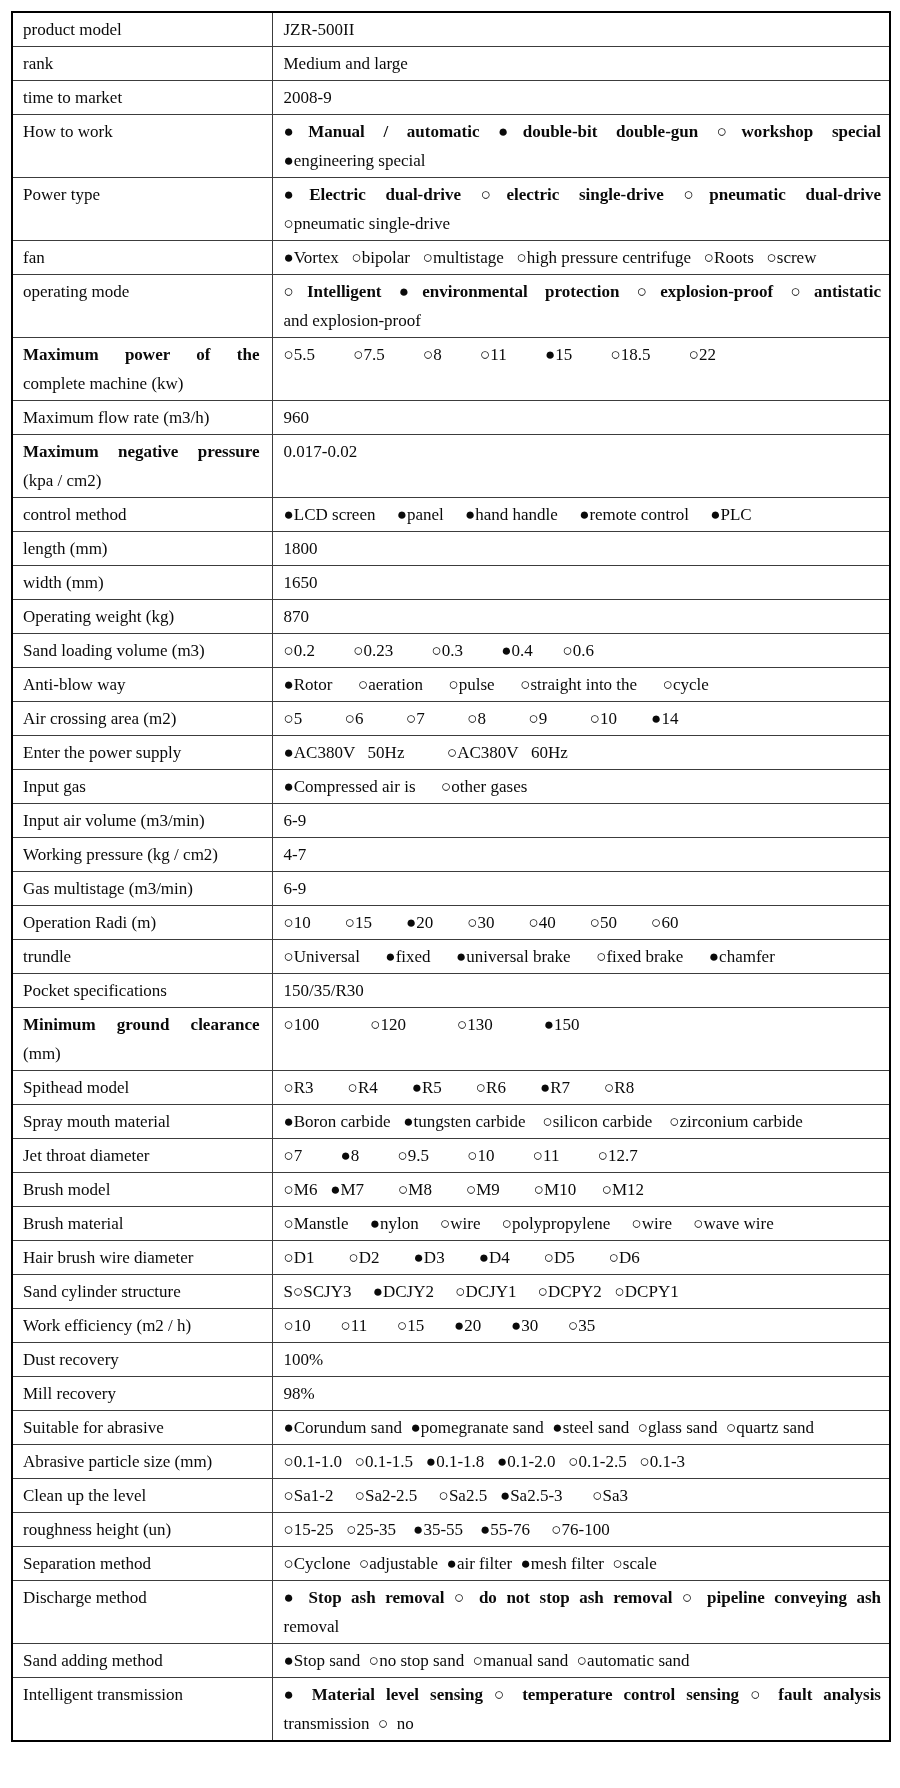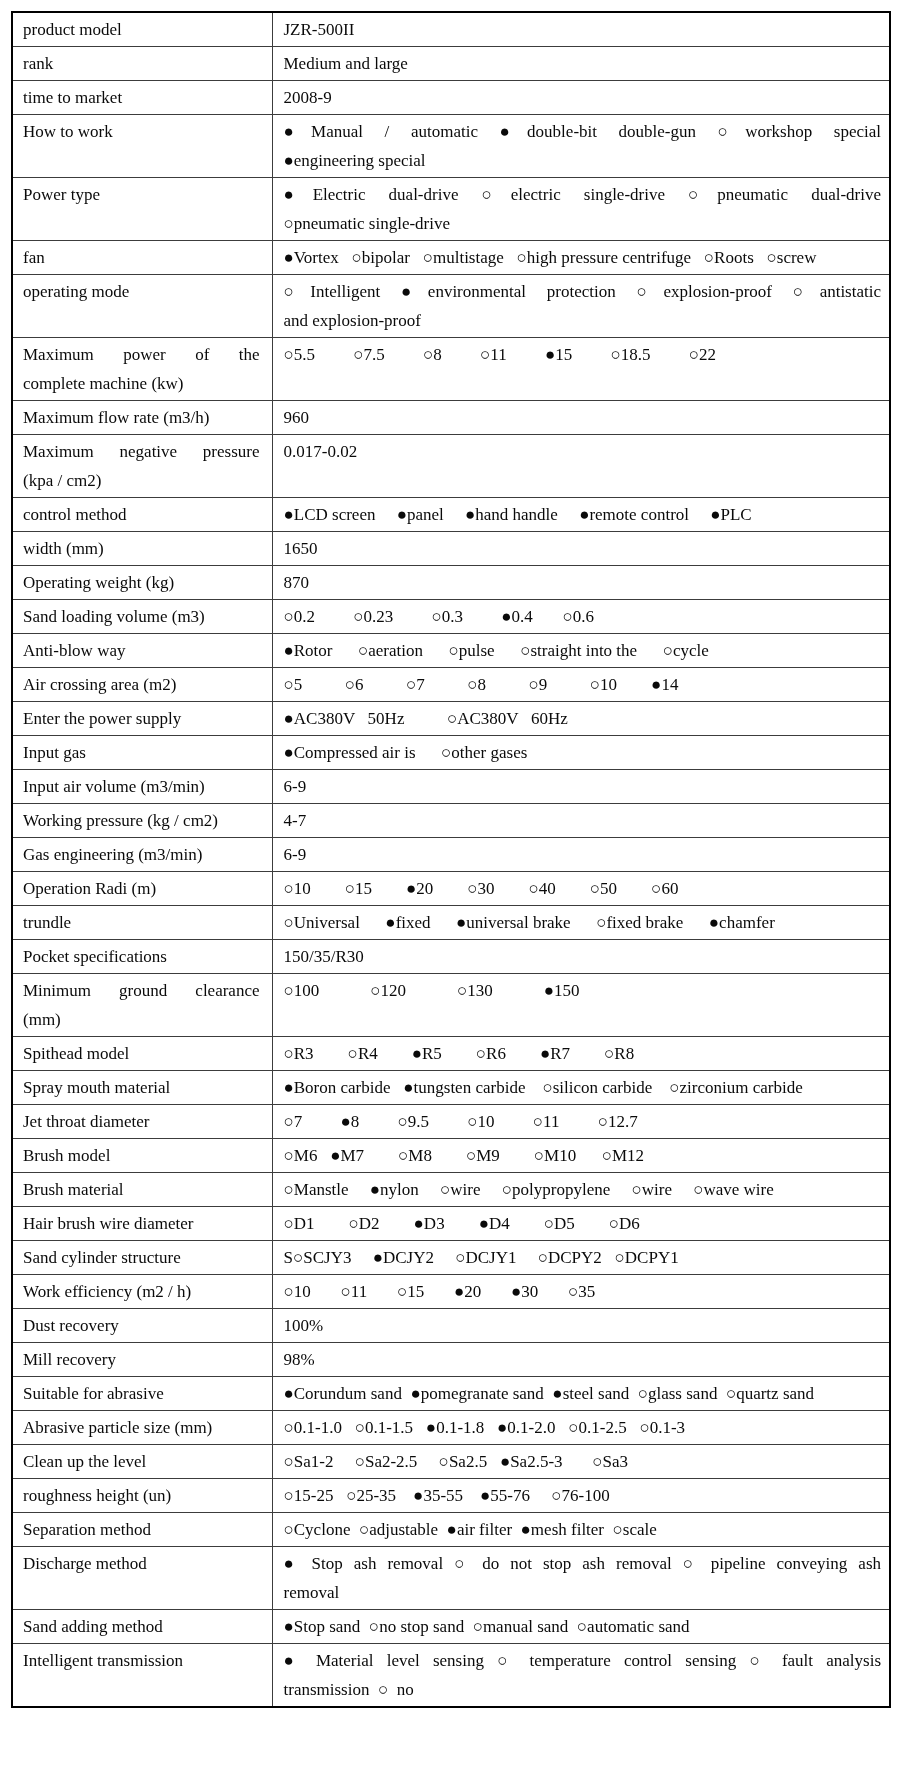--- a/index.html
+++ b/index.html
@@ -46,6 +46,7 @@
     text-align-last: justify;
     -moz-text-align-last: justify;
     text-justify: inter-word;
+    font-weight: bold;
   }
 </style>
 </head>

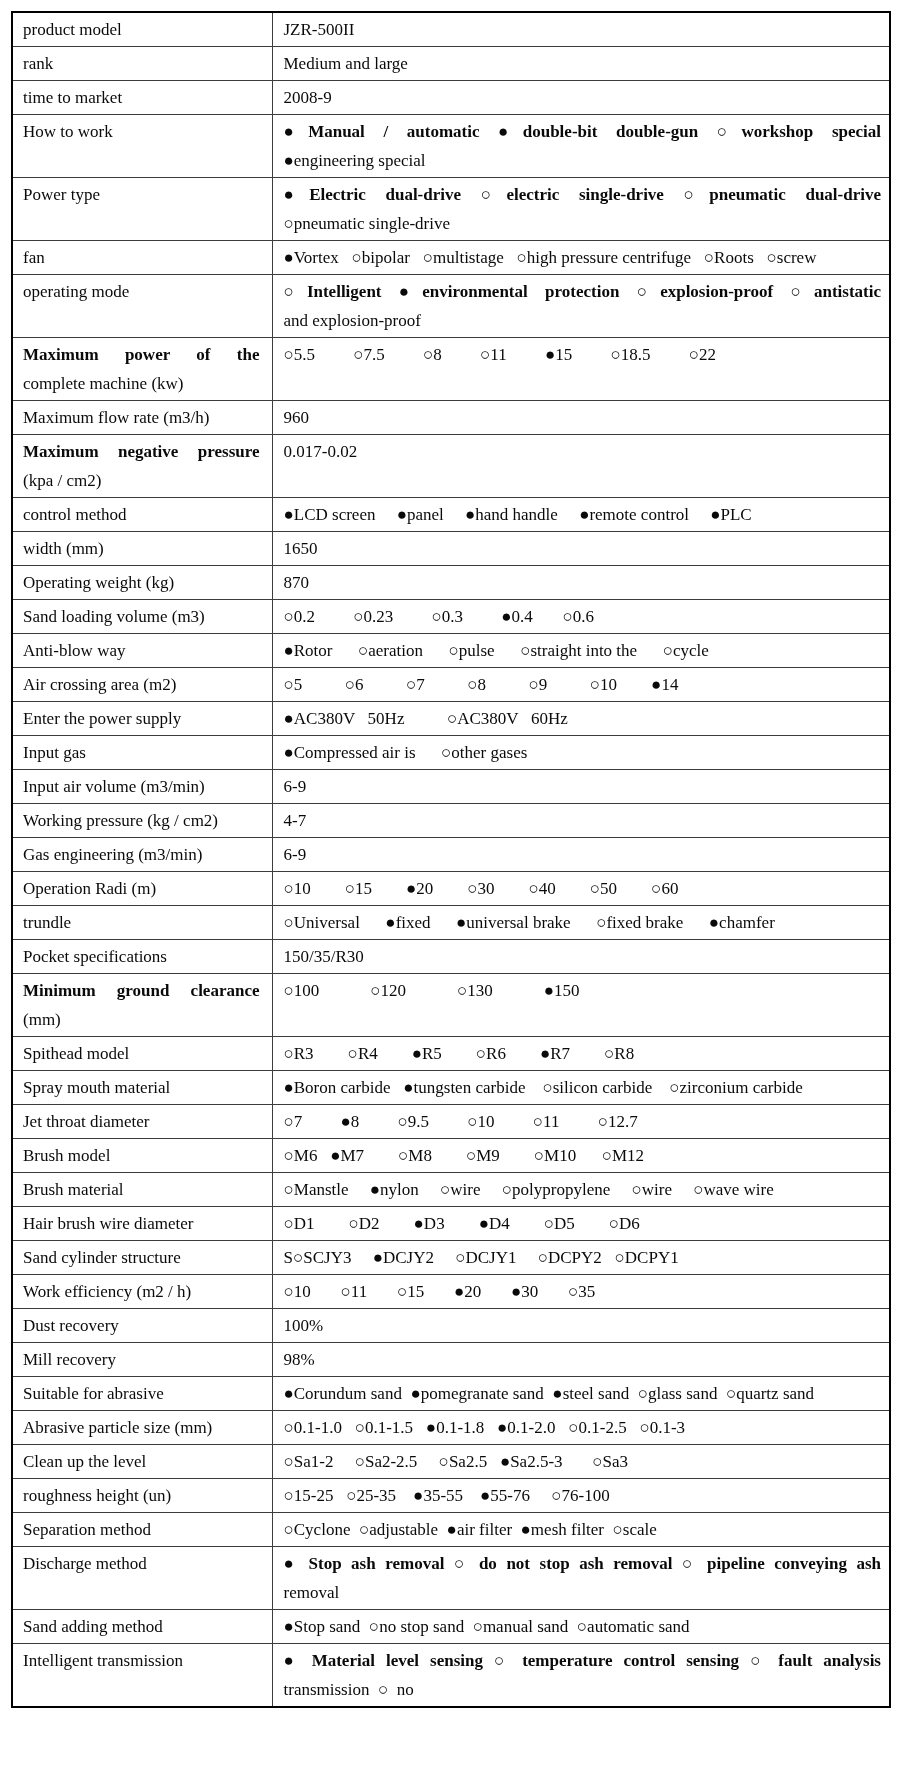--- a/index.html
+++ b/index.html
@@ -154,6 +154,14 @@
         </tr>
         <tr>
           <td class="label-cell">
+            <div class="cell-line">length (mm)</div>
+          </td>
+          <td class="value-cell">
+            <div class="cell-line">1800</div>
+          </td>
+        </tr>
+        <tr>
+          <td class="label-cell">
             <div class="cell-line">width (mm)</div>
           </td>
           <td class="value-cell">

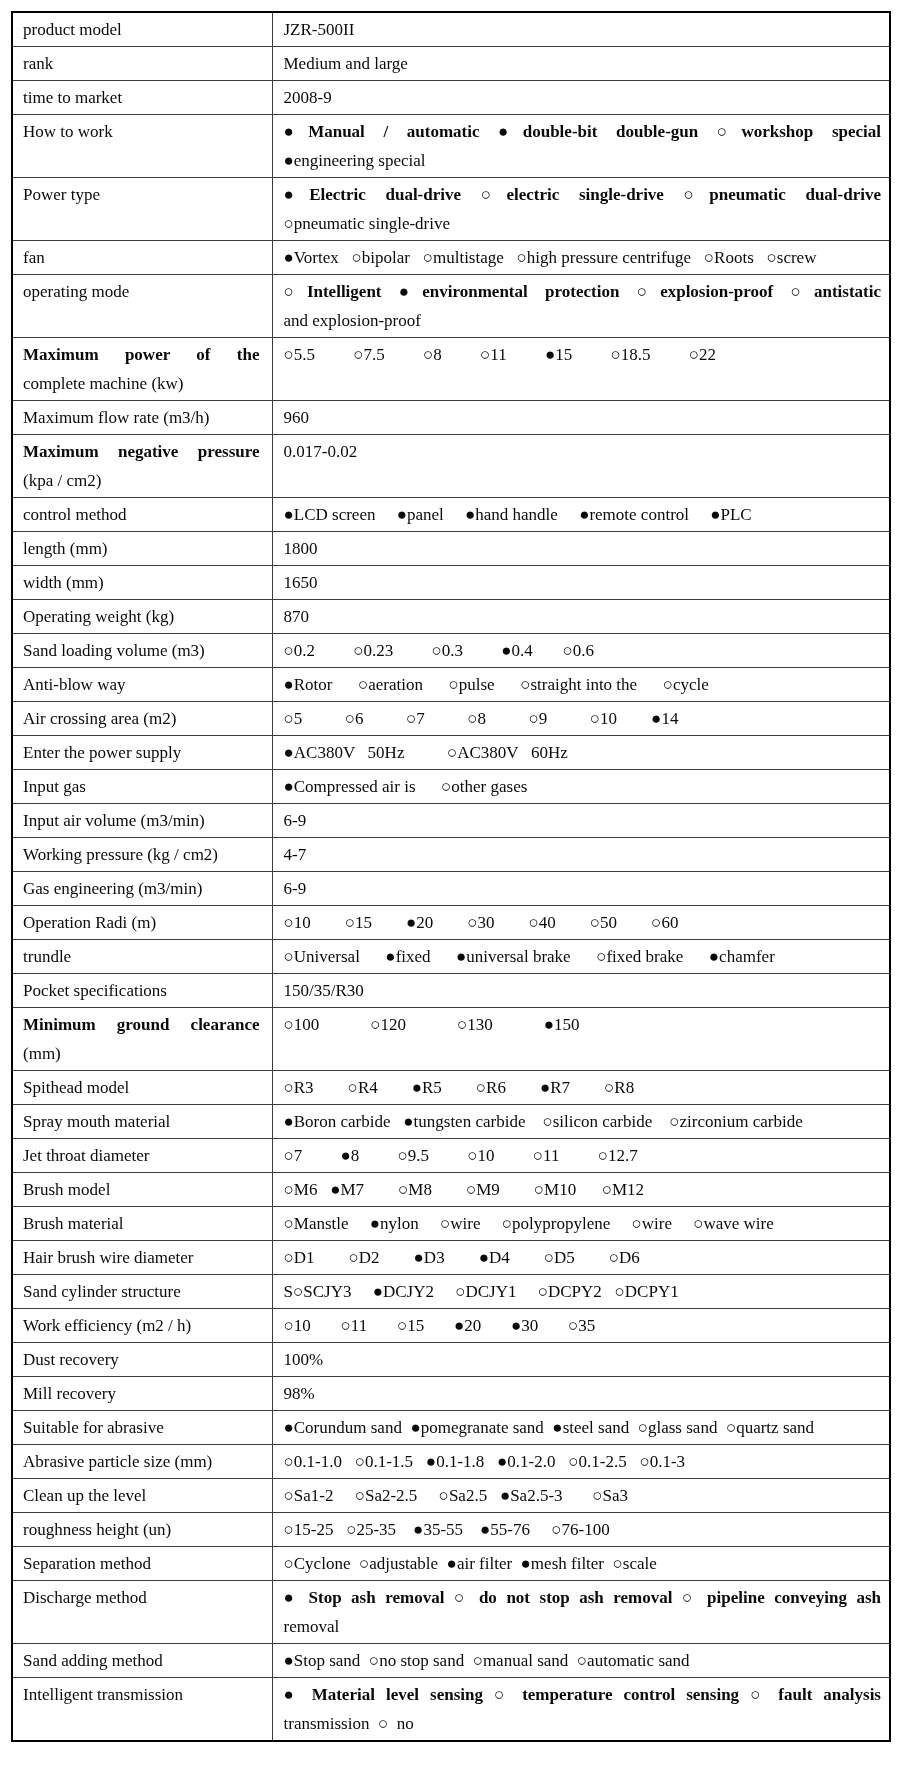--- a/index.html
+++ b/index.html
@@ -234,7 +234,7 @@
         </tr>
         <tr>
           <td class="label-cell">
-            <div class="cell-line">Gas engineering (m3/min)</div>
+            <div class="cell-line">Gas multistage (m3/min)</div>
           </td>
           <td class="value-cell">
             <div class="cell-line">6-9</div>

